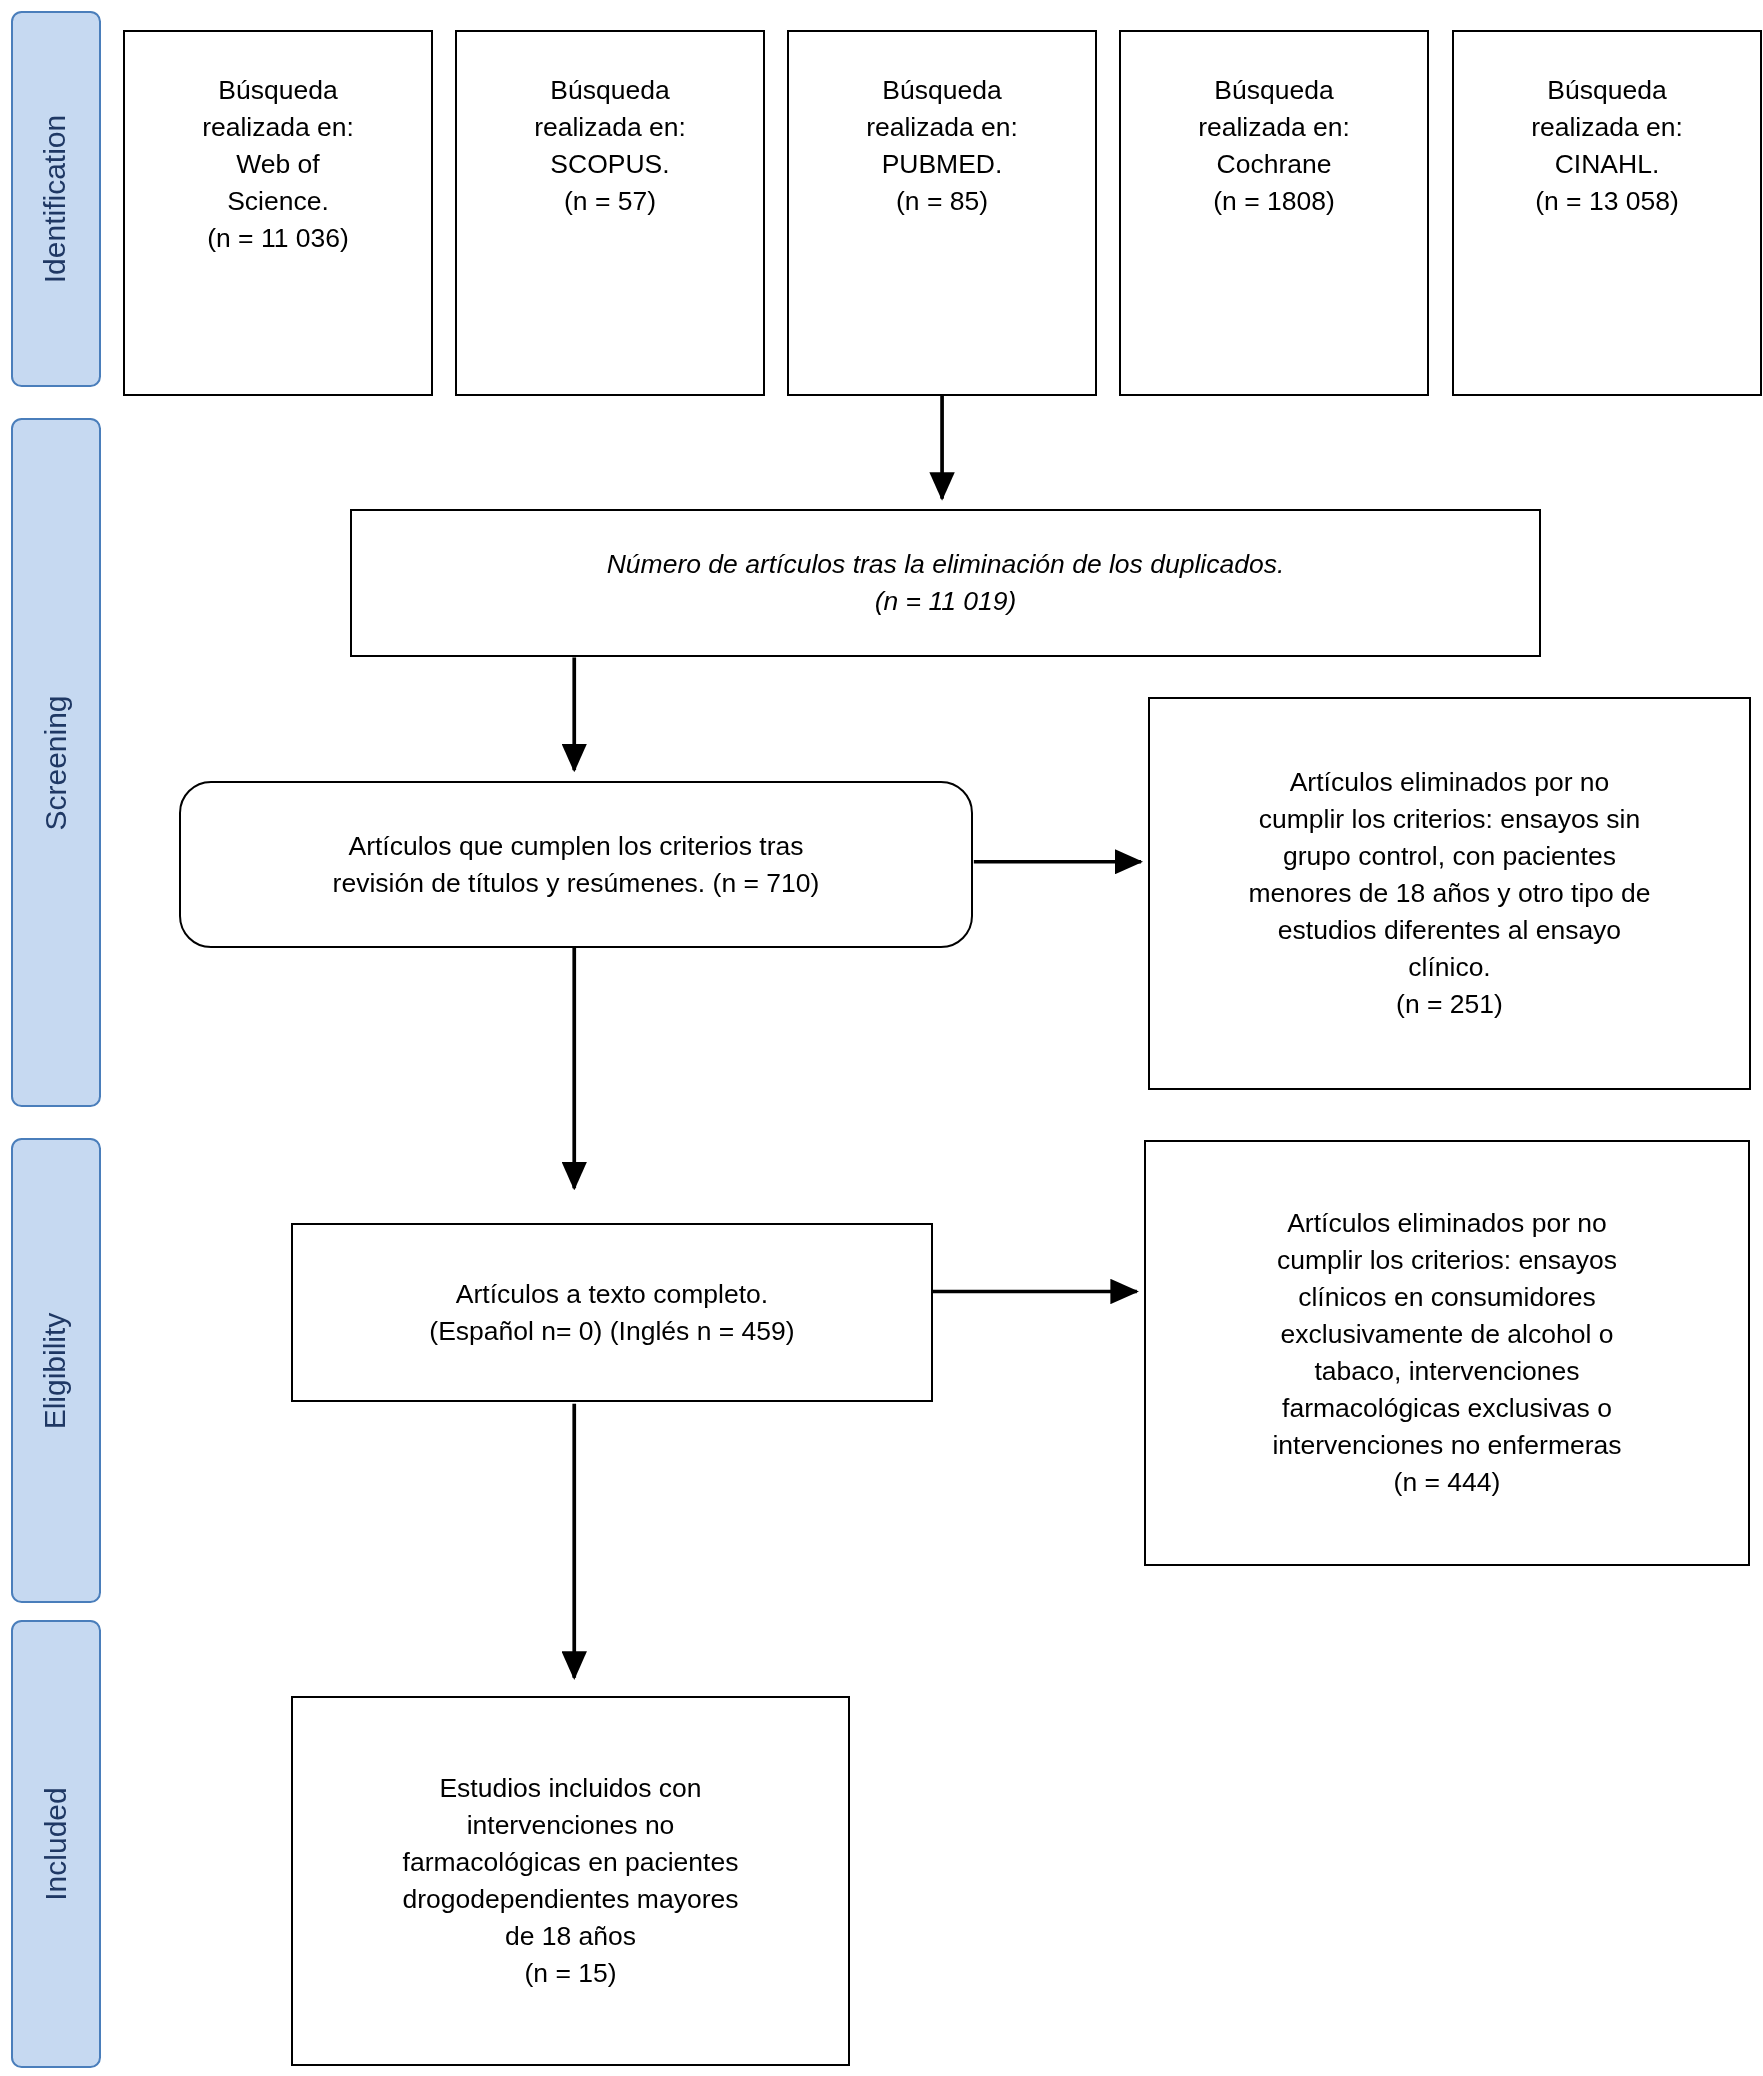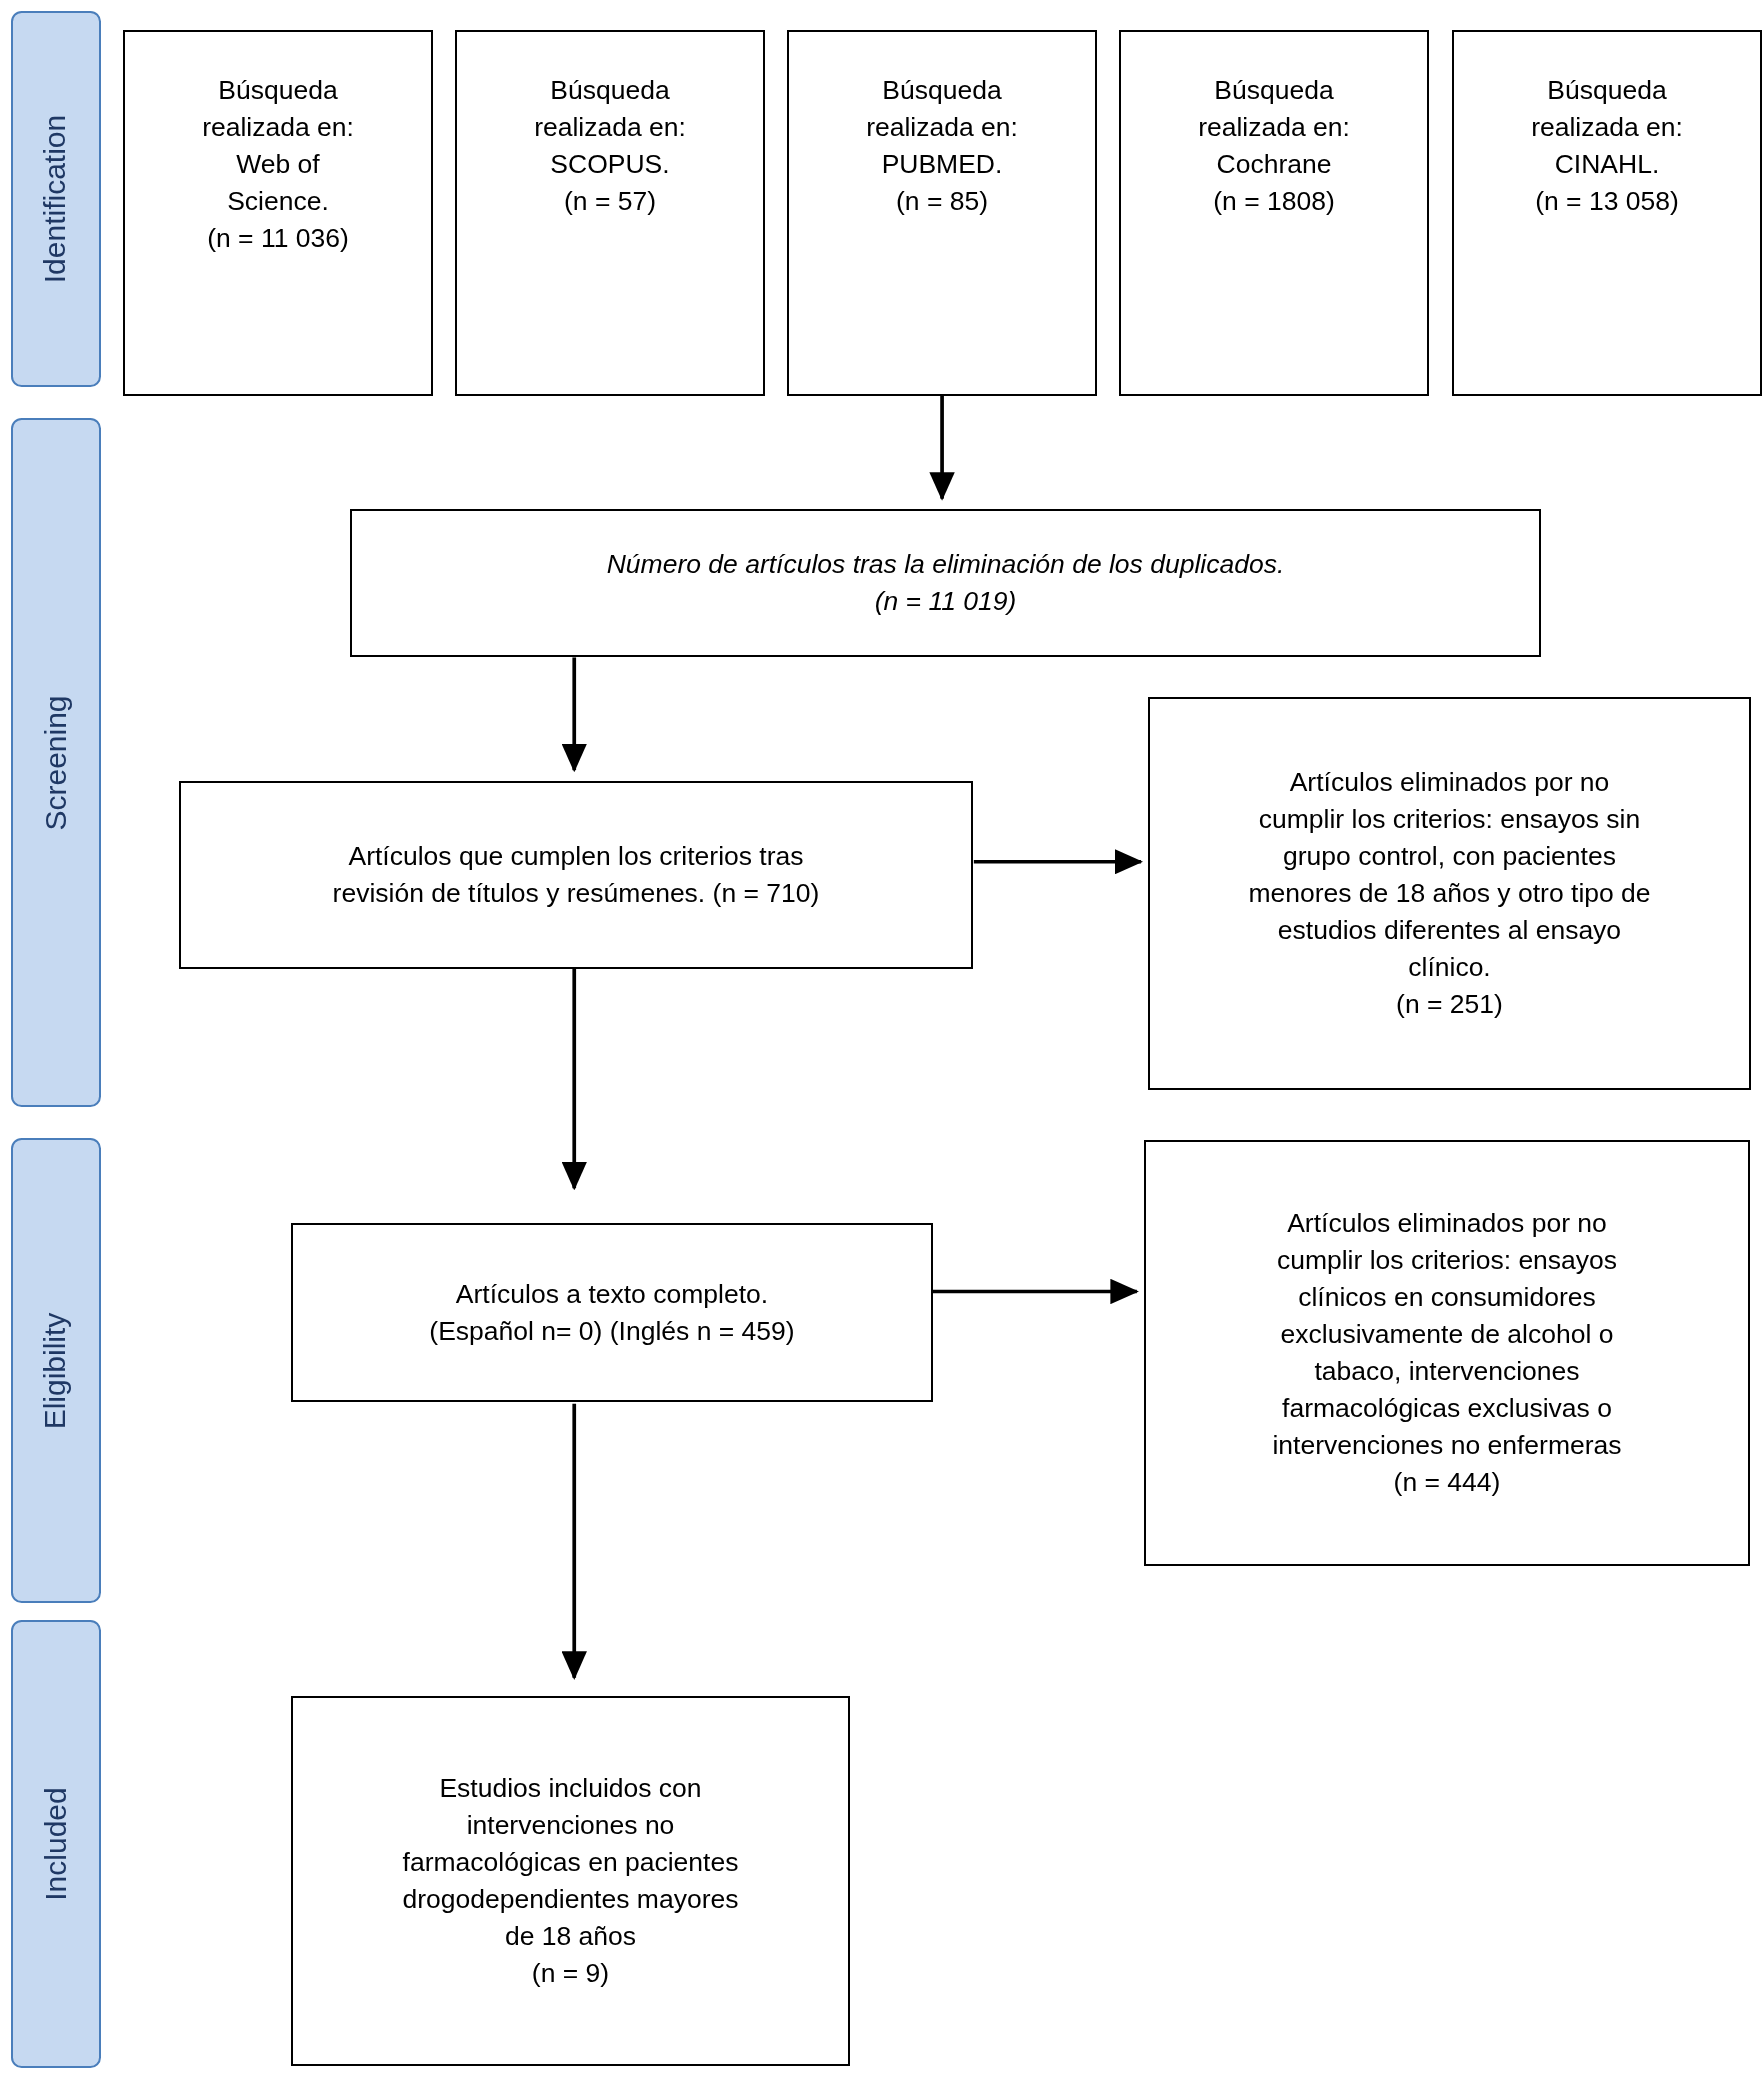--- a/index.html
+++ b/index.html
@@ -72,7 +72,7 @@
   .src-5 { left: 1452px; top: 20px; width: 310px; height: 366px; }
 
   .box-duplicates { left: 350px;  top: 509px;  width: 1191px; height: 148px; font-style: italic; }
-  .box-criteria   { left: 179px;  top: 781px; width: 794px; height: 188px; }
+  .box-criteria   { left: 179px;  top: 781px; width: 794px; height: 167px; border-radius: 32px; }
   .box-excl1      { left: 1148px; top: 697px; width: 603px; height: 393px; }
   .box-fulltext   { left: 291px;  top: 1223px; width: 642px; height: 179px; }
   .box-excl2      { left: 1144px; top: 1140px; width: 606px; height: 426px; }

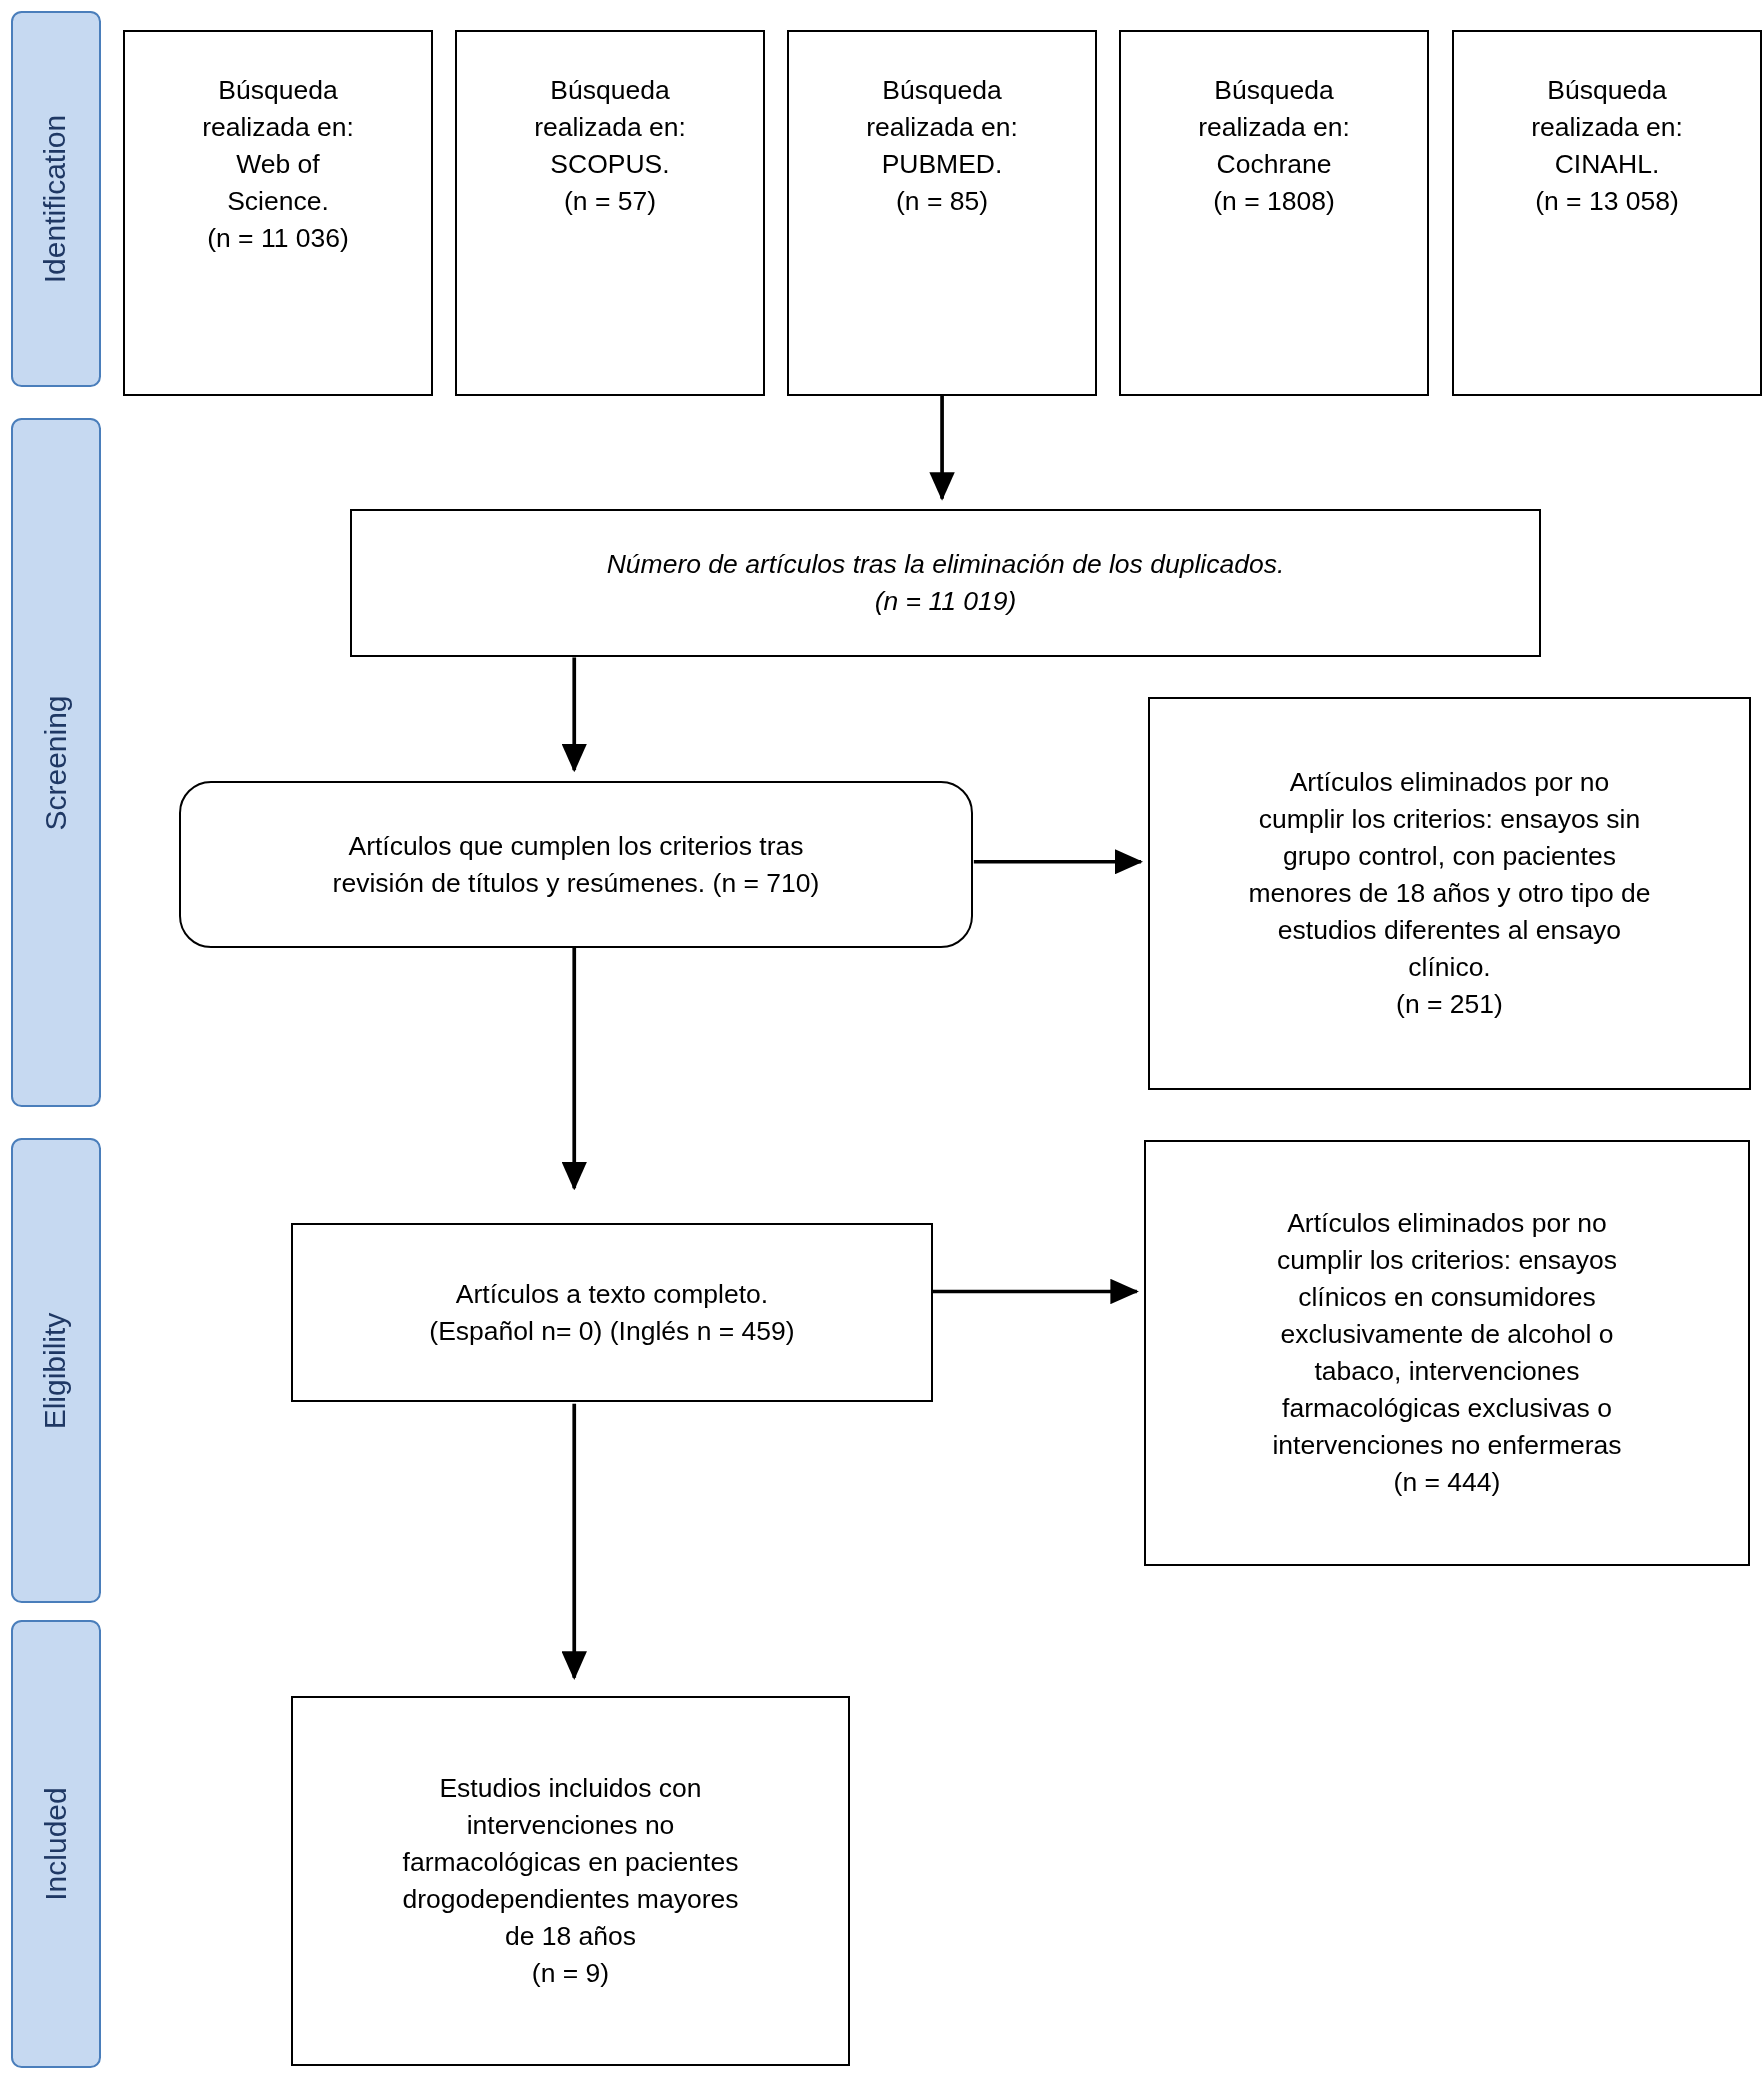--- a/index.html
+++ b/index.html
@@ -184,7 +184,7 @@
 farmacológicas en pacientes
 drogodependientes mayores
 de 18 años
-(n = 9)</span>
+(n = 15)</span>
   </div>
 
 </div>

